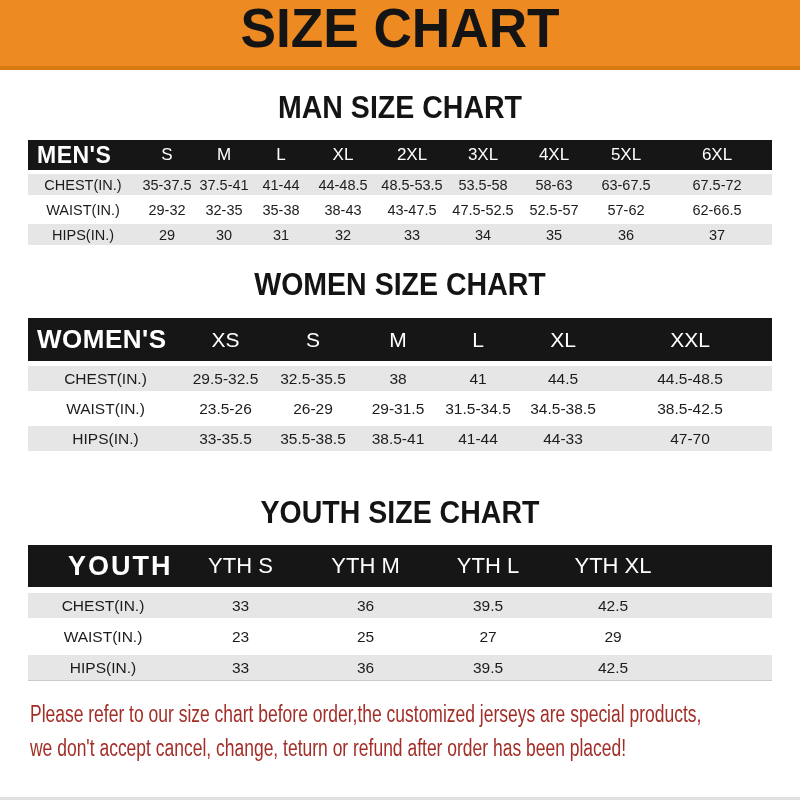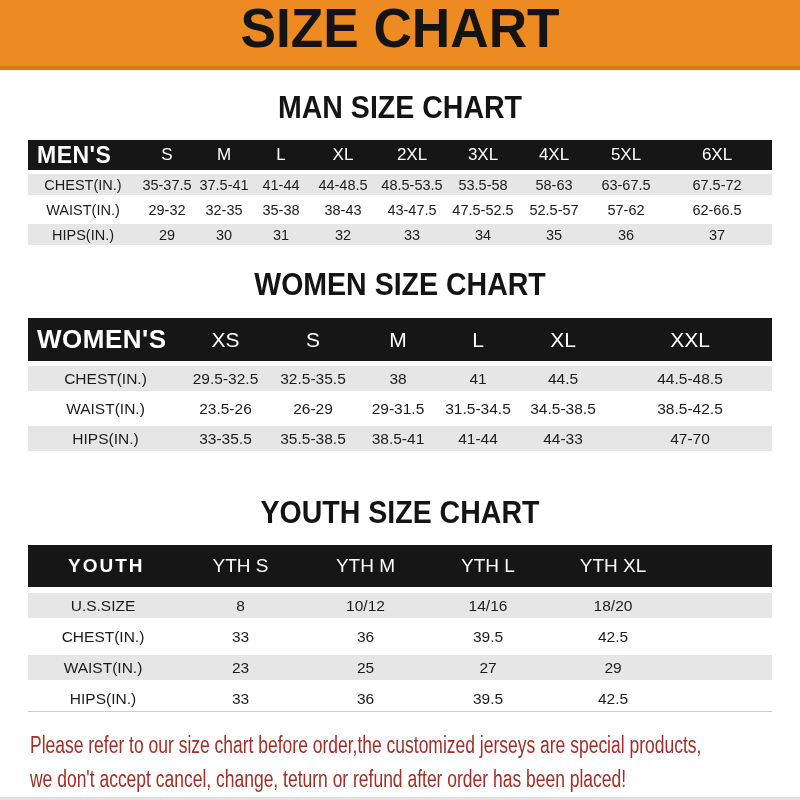--- a/index.html
+++ b/index.html
@@ -86,7 +86,7 @@
 
   
   table.youth thead th { height: 42px; font-size: 19px; }
-  table.youth thead th.lbl { font-size: 19px; letter-spacing: 2px; padding-left: 40px; }
+  table.youth thead th.lbl { font-size: 27px; letter-spacing: 2px; padding-left: 40px; }
   table.youth tbody td { height: 25px; font-size: 15.5px; border-top-width: 6px; }
   table.youth tbody tr:last-child td { border-bottom: 1px solid #cccccc; }
 

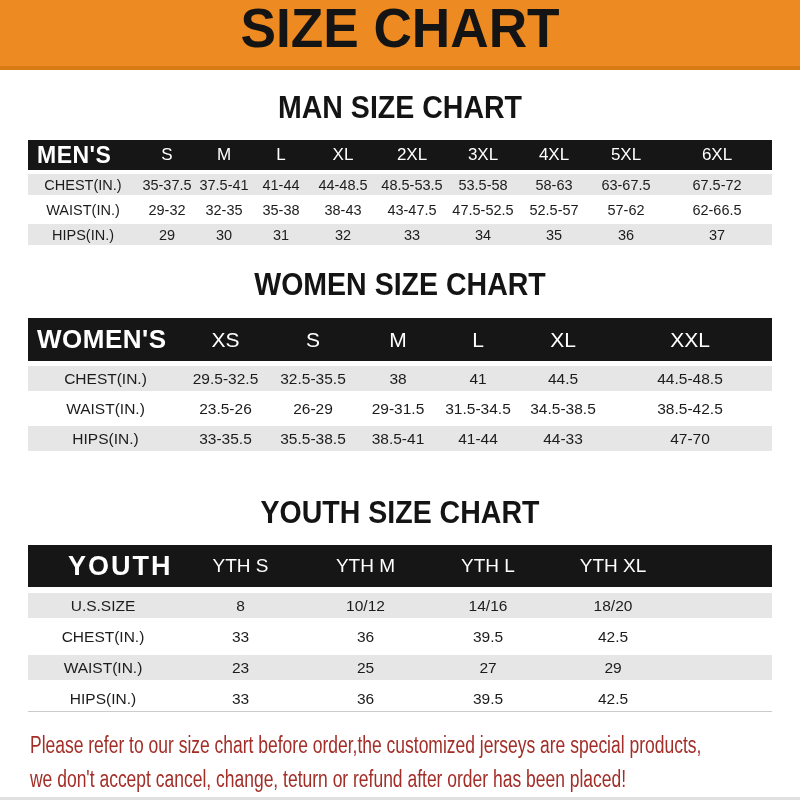--- a/index.html
+++ b/index.html
@@ -85,7 +85,7 @@
   table.women tbody td { height: 25px; font-size: 15.5px; border-top-width: 5px; }
 
   
-  table.youth thead th { height: 42px; font-size: 19px; }
+  table.youth thead th { height: 42px; font-size: 22px; }
   table.youth thead th.lbl { font-size: 27px; letter-spacing: 2px; padding-left: 40px; }
   table.youth tbody td { height: 25px; font-size: 15.5px; border-top-width: 6px; }
   table.youth tbody tr:last-child td { border-bottom: 1px solid #cccccc; }

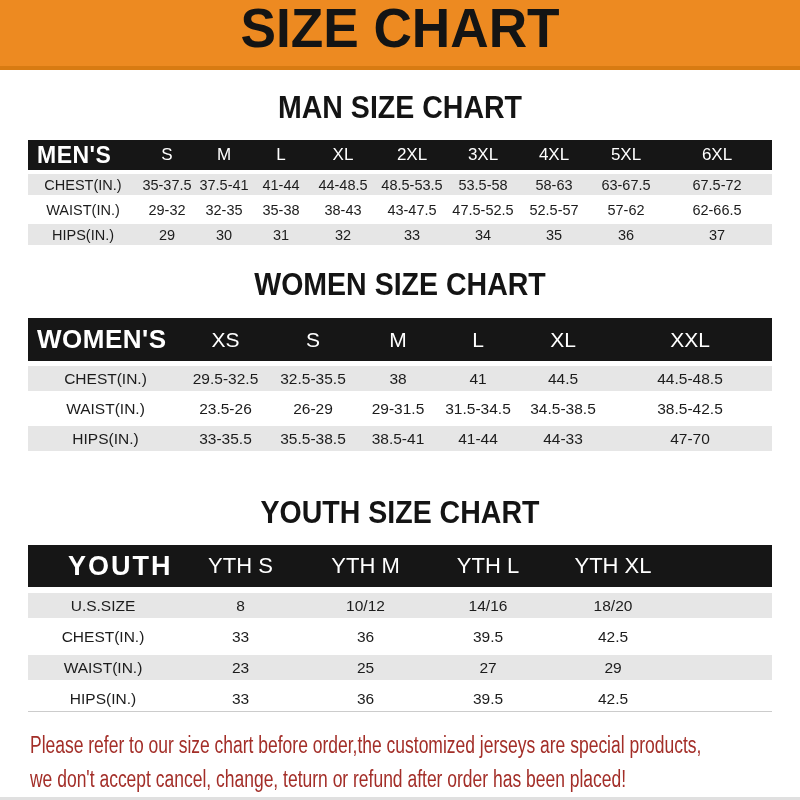--- a/index.html
+++ b/index.html
@@ -267,14 +267,6 @@
       </thead>
       <tbody>
         <tr>
-          <td>U.S.SIZE</td>
-          <td>8</td>
-          <td>10/12</td>
-          <td>14/16</td>
-          <td>18/20</td>
-          <td></td>
-        </tr>
-        <tr>
           <td>CHEST(IN.)</td>
           <td>33</td>
           <td>36</td>

